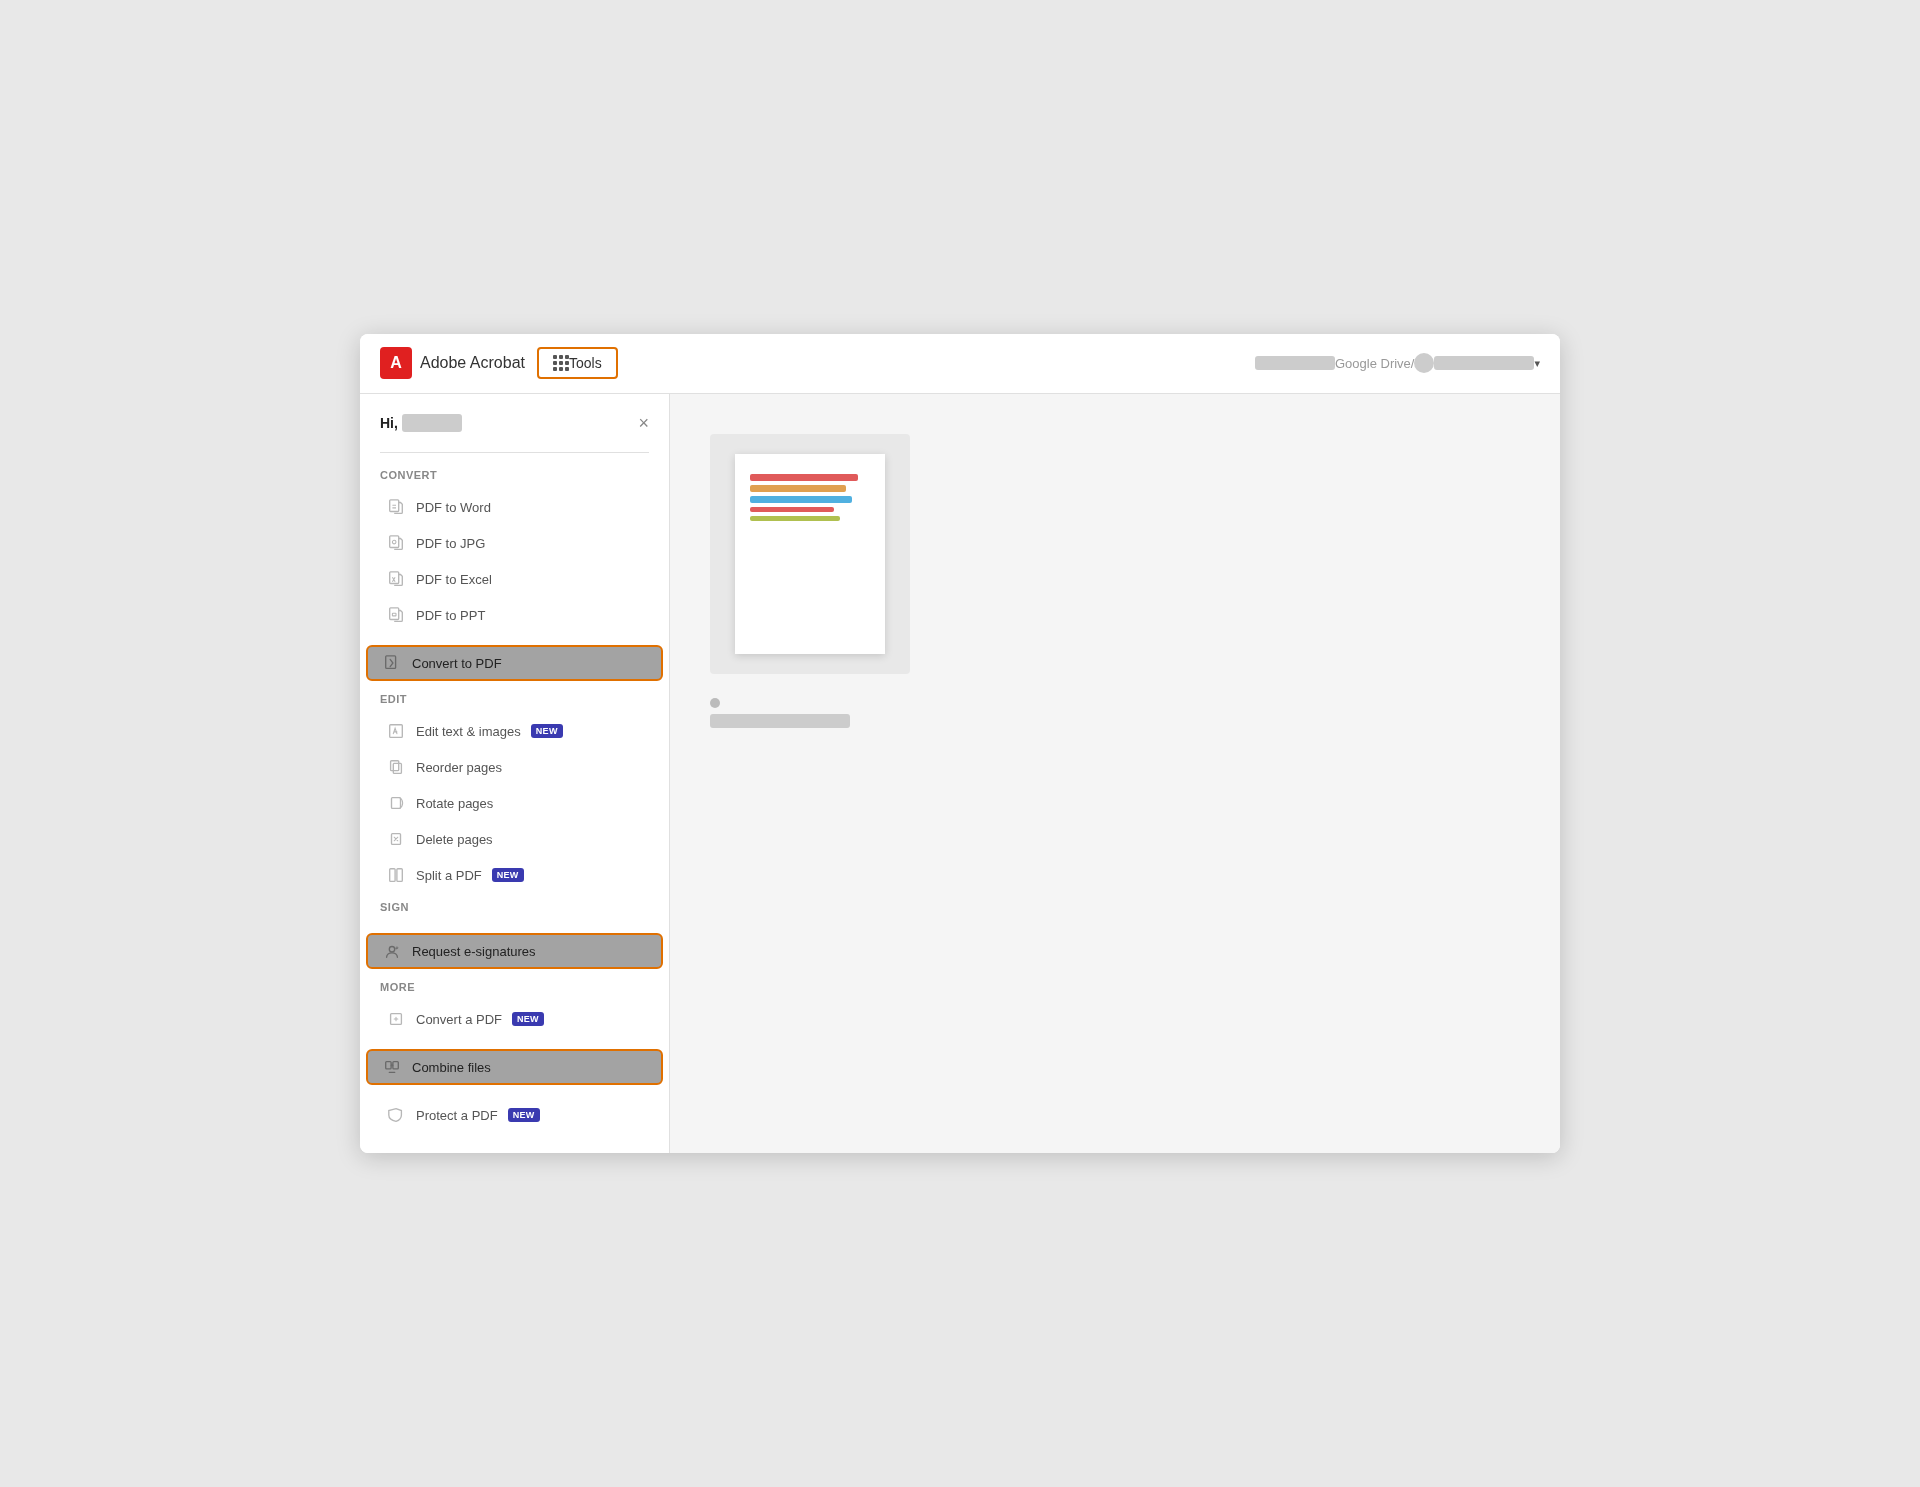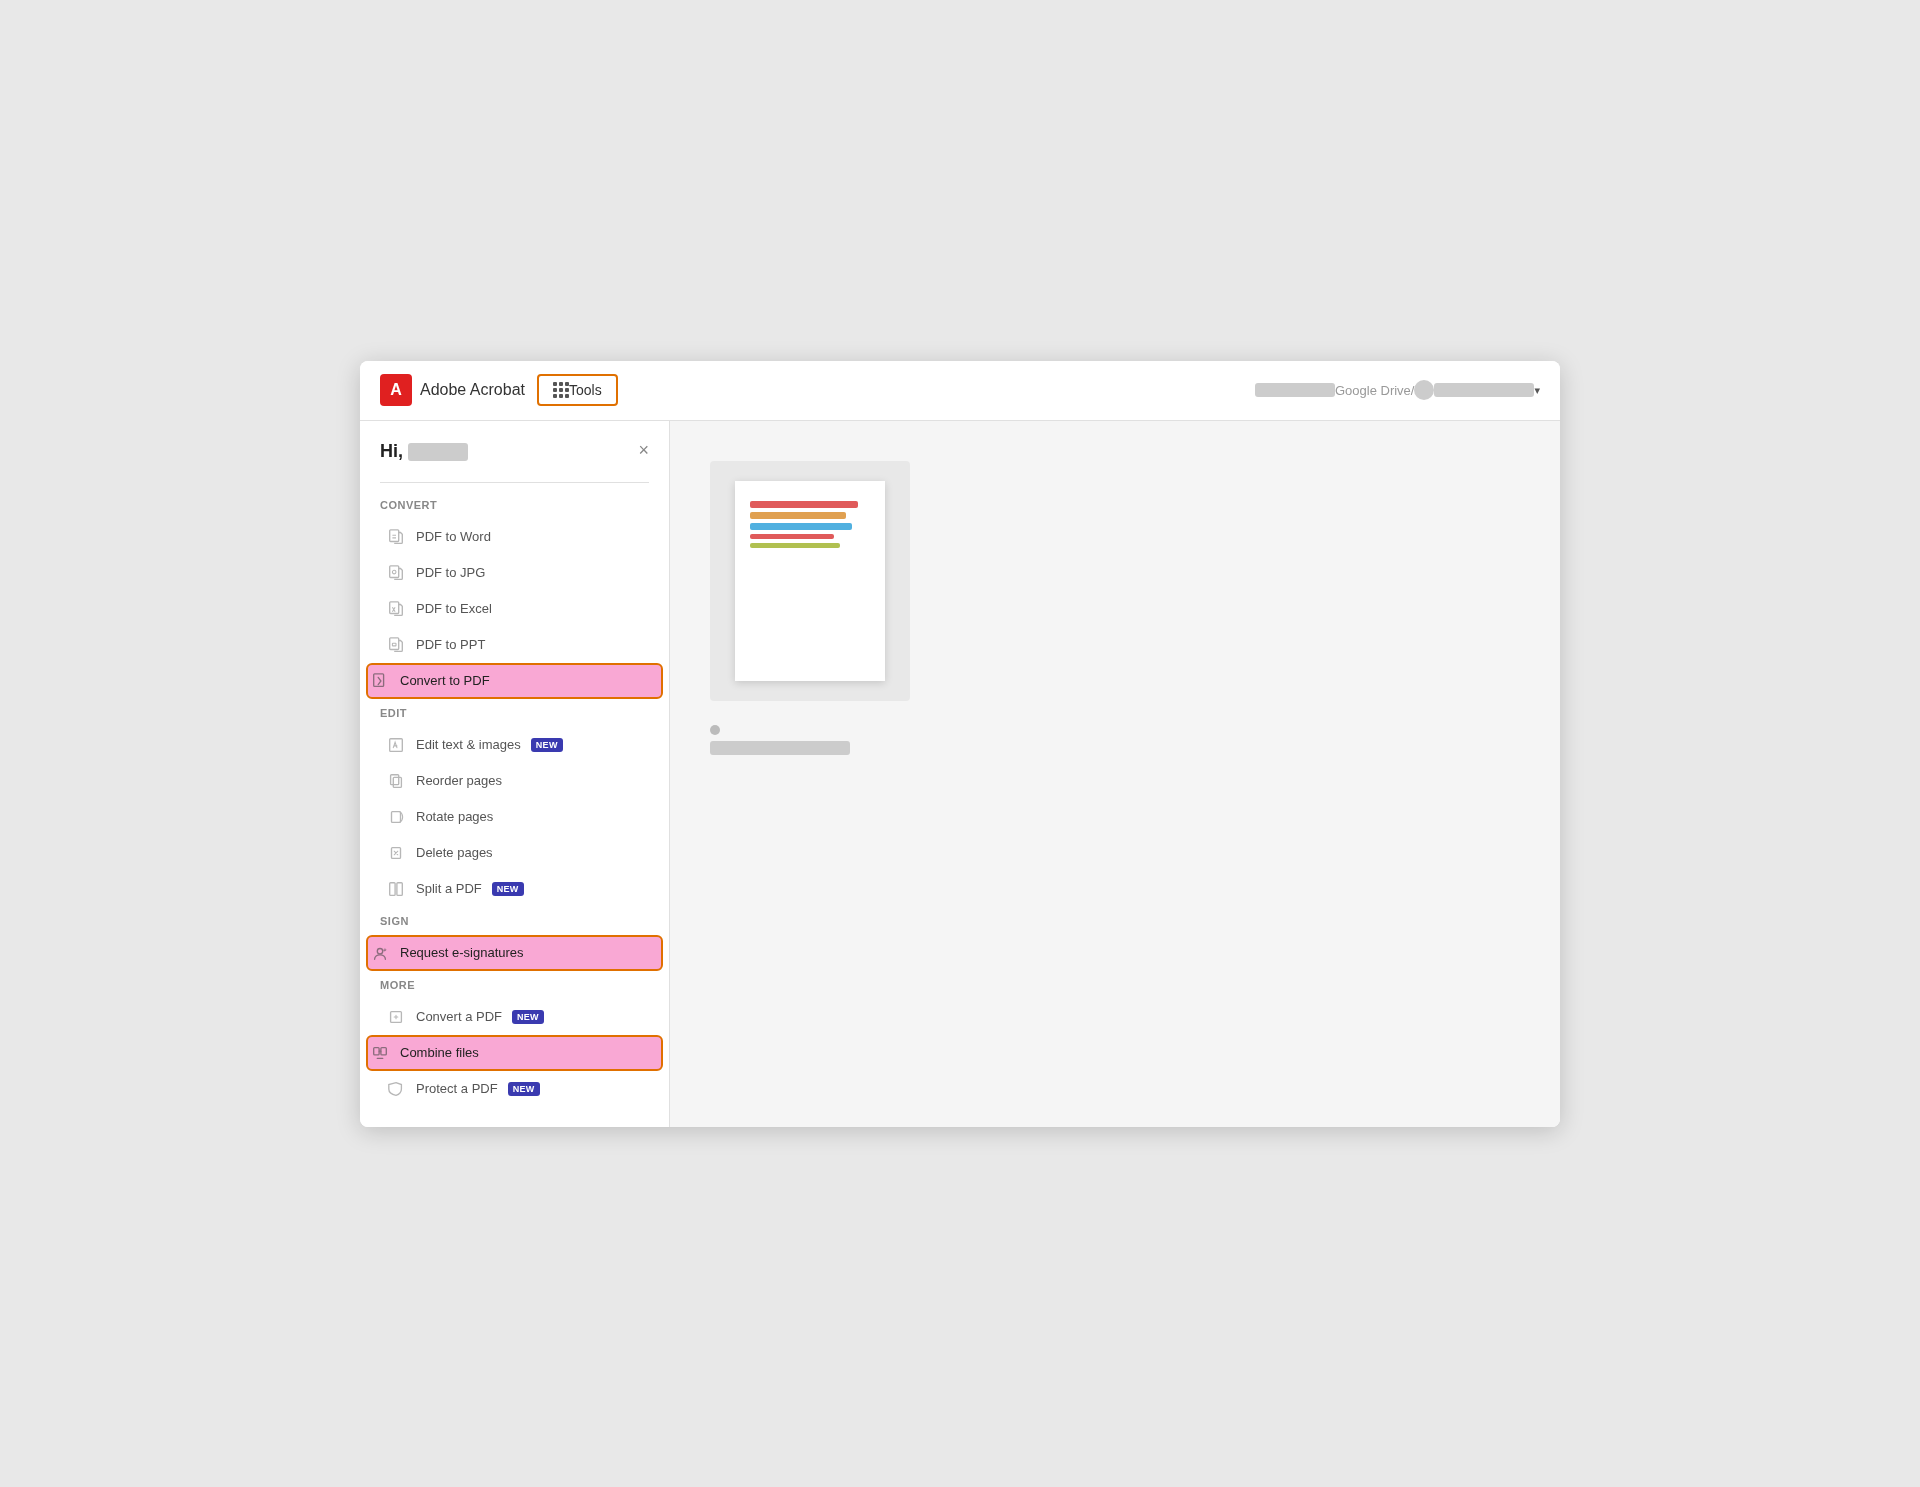--- a/index.html
+++ b/index.html
@@ -116,7 +116,7 @@
       align-items: flex-start;
     }
     .greeting {
-      font-size: 18px;
+      font-size: 14px;
       font-weight: 600;
       color: #222;
     }

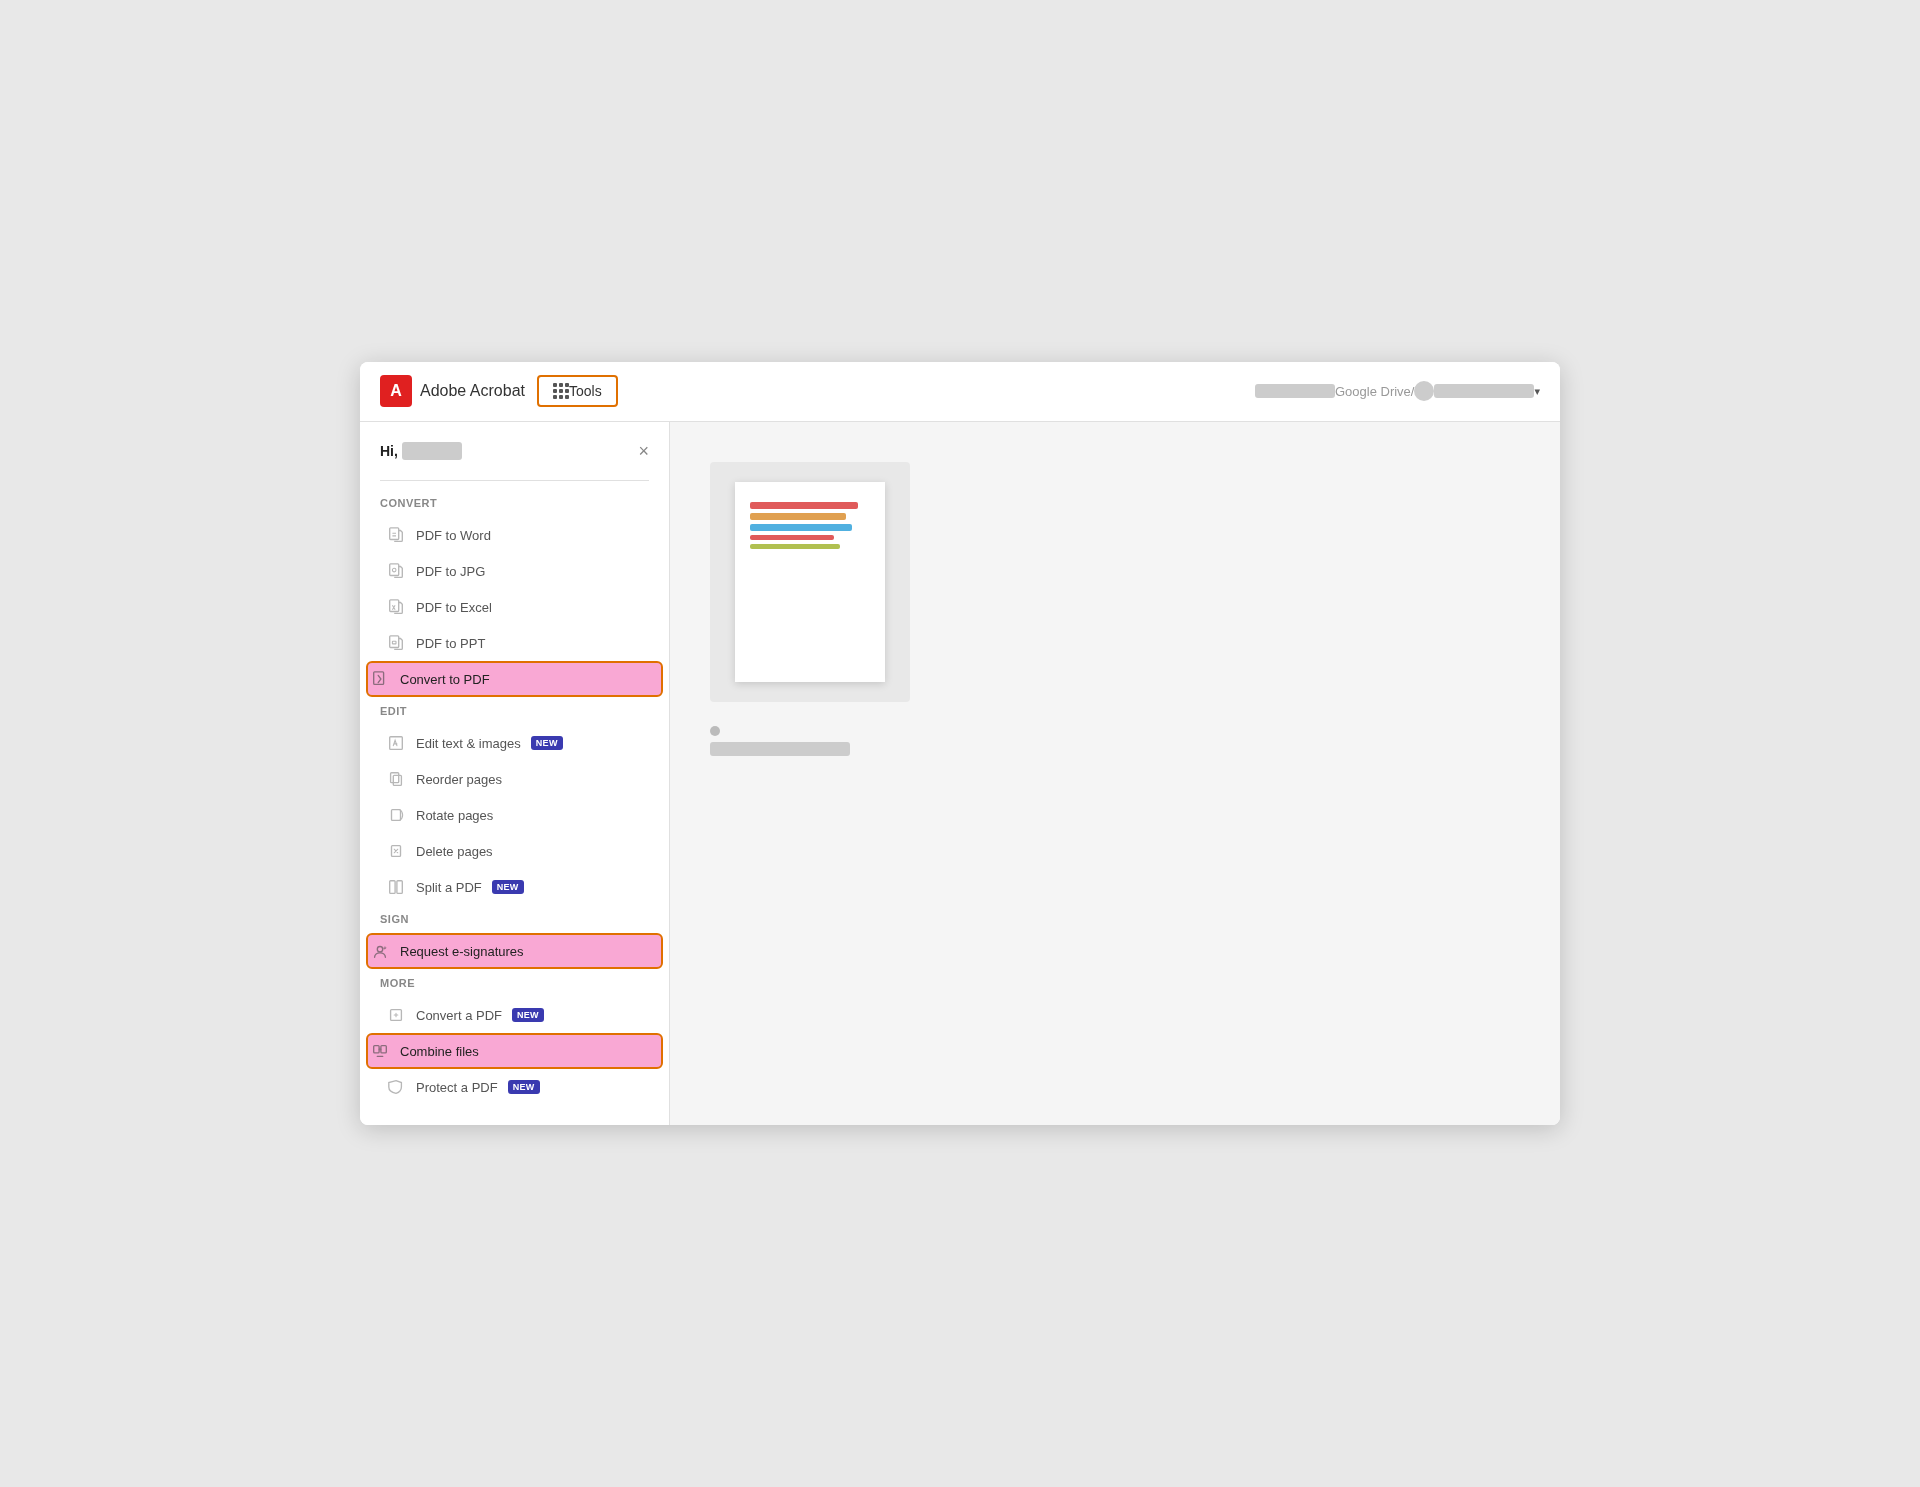--- a/index.html
+++ b/index.html
@@ -172,9 +172,9 @@
       border-radius: 6px;
       color: #222;
       font-weight: 500;
-      background: #f9a8d4;
-      margin: 0 6px;
-      padding: 6px 2px;
+      background: #a3a3a3;
+      margin: 12px 6px;
+      padding: 6px 14px;
     }
     .menu-item-icon {
       width: 20px;

